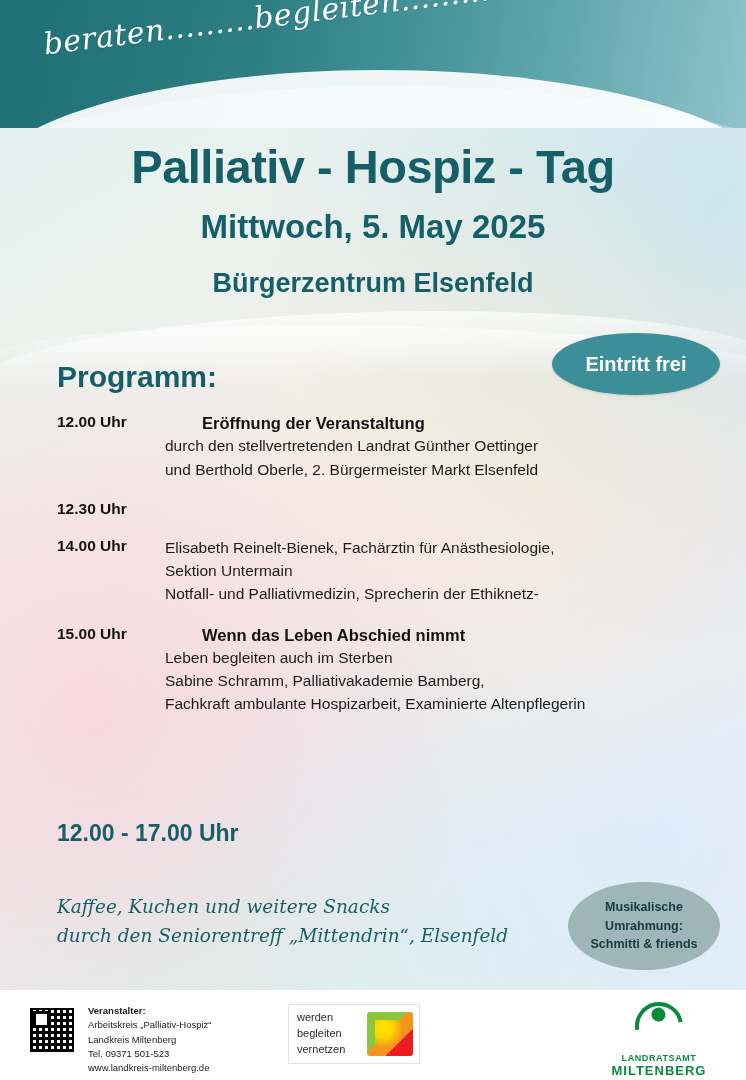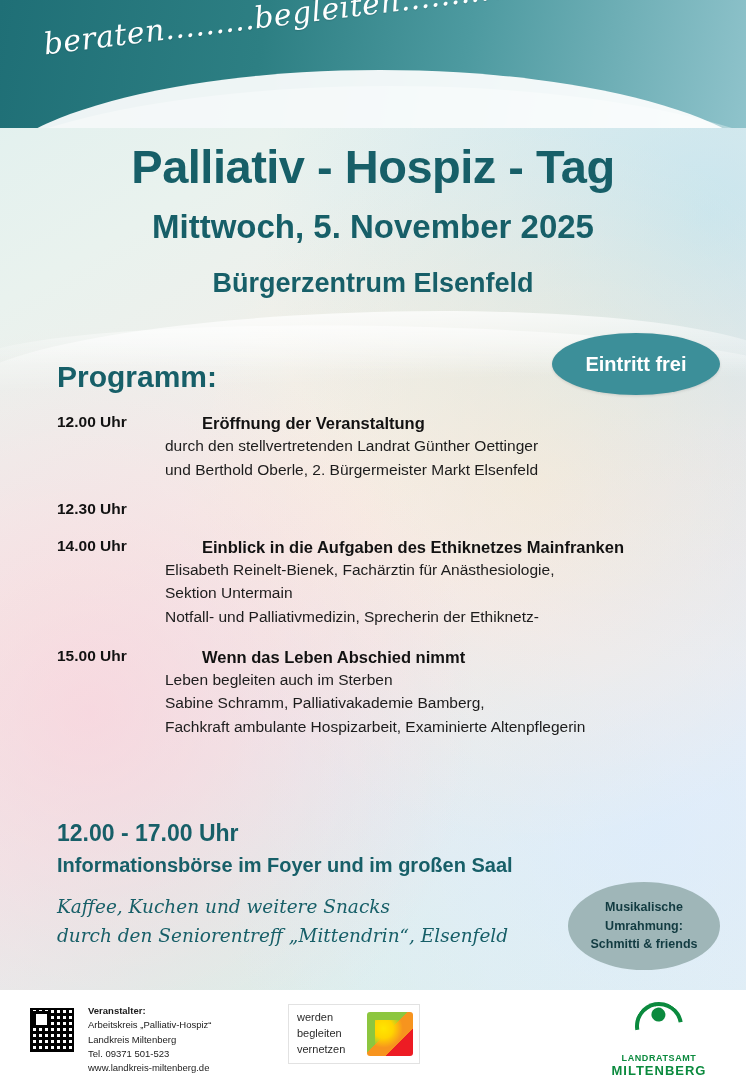--- a/index.html
+++ b/index.html
@@ -366,7 +366,7 @@
 
   <div class="header">
     <div class="title">Palliativ - Hospiz - Tag</div>
-    <div class="subtitle">Mittwoch, 5. November 2025</div>
+    <div class="subtitle">Mittwoch, 5. May 2025</div>
     <div class="venue">Bürgerzentrum Elsenfeld</div>
   </div>
 

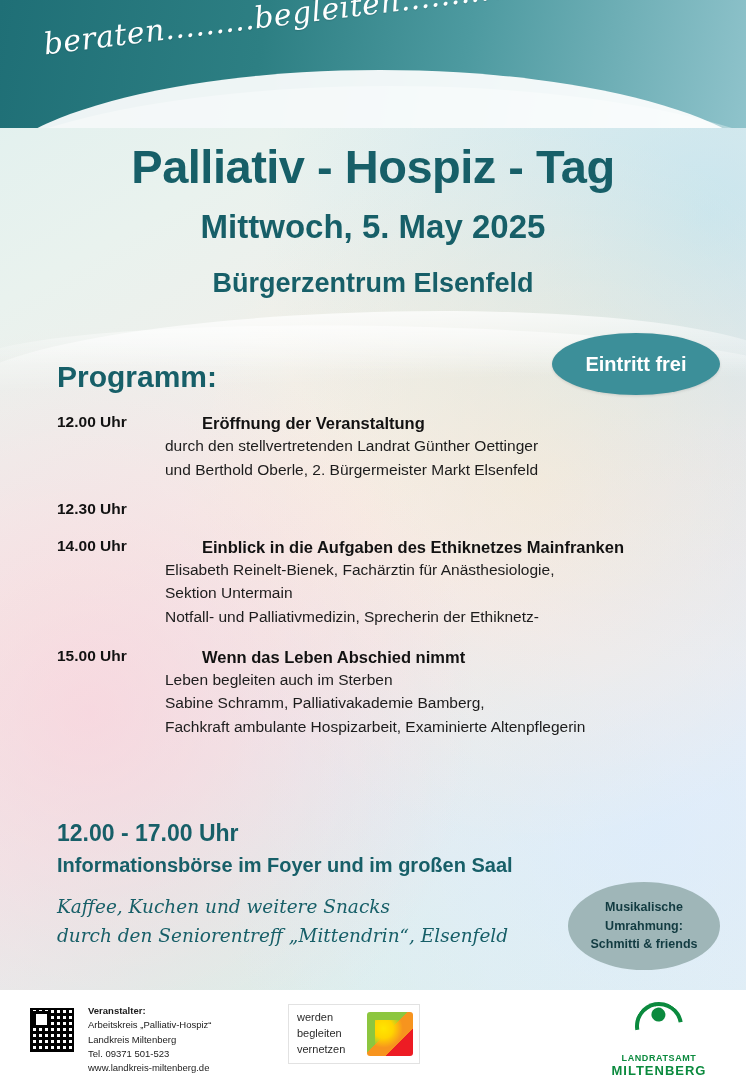--- a/index.html
+++ b/index.html
@@ -395,7 +395,6 @@
     <div class="item">
       <div class="item-time">14.00 Uhr</div>
       <div class="item-body">
-        <div class="item-title">Einblick in die Aufgaben des Ethiknetzes Mainfranken</div>
         <div class="item-line">Elisabeth Reinelt-Bienek, Fachärztin für Anästhesiologie,</div>
         <div class="item-line">Sektion Untermain</div>
         <div class="item-line">Notfall- und Palliativmedizin, Sprecherin der Ethiknetz-</div>

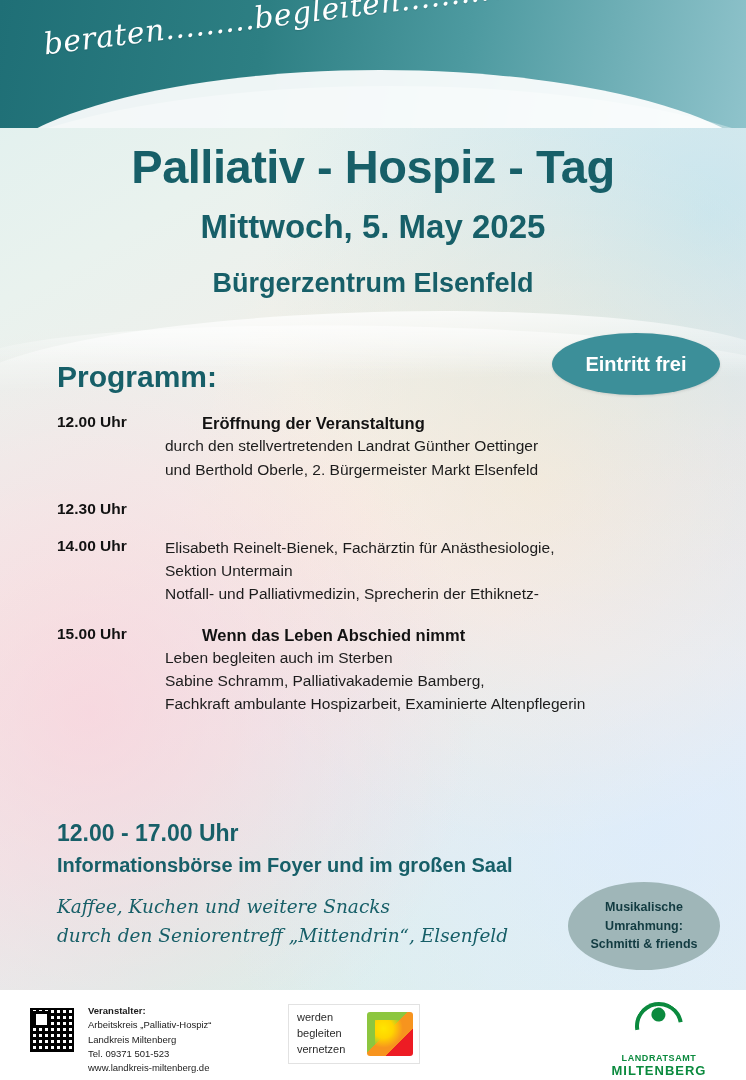--- a/index.html
+++ b/index.html
@@ -415,7 +415,6 @@
 
   <div class="fair">
     <div class="fair-time">12.00 - 17.00 Uhr</div>
-    <div class="fair-text">Informationsbörse im Foyer und im großen Saal</div>
   </div>
 
   <div class="handwriting">

